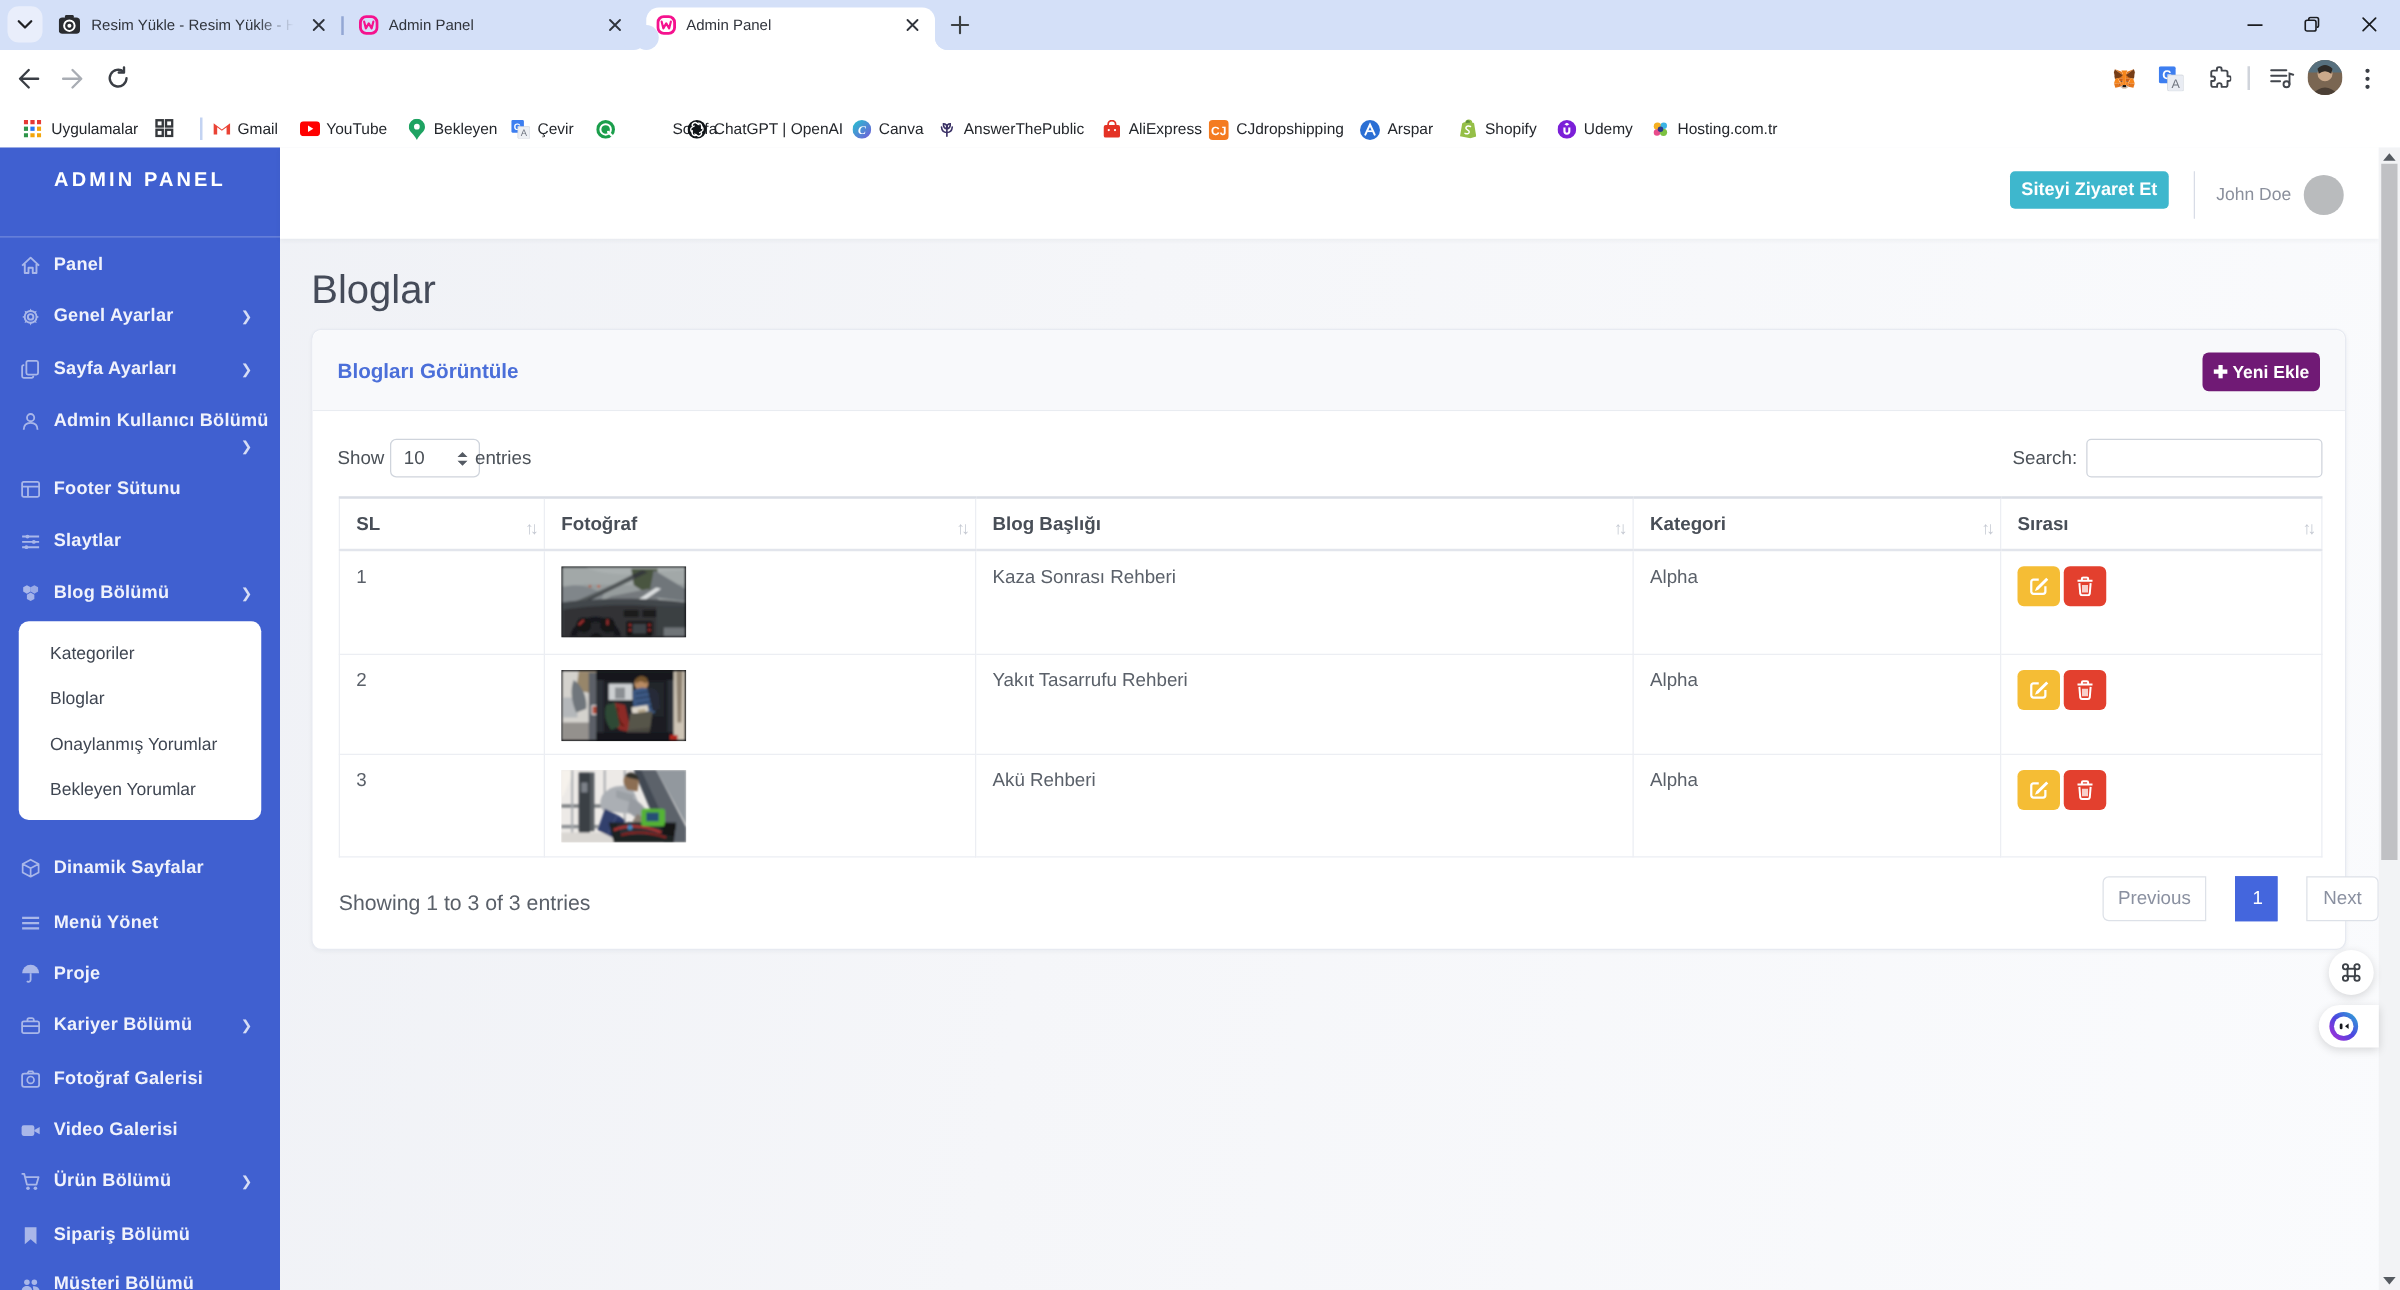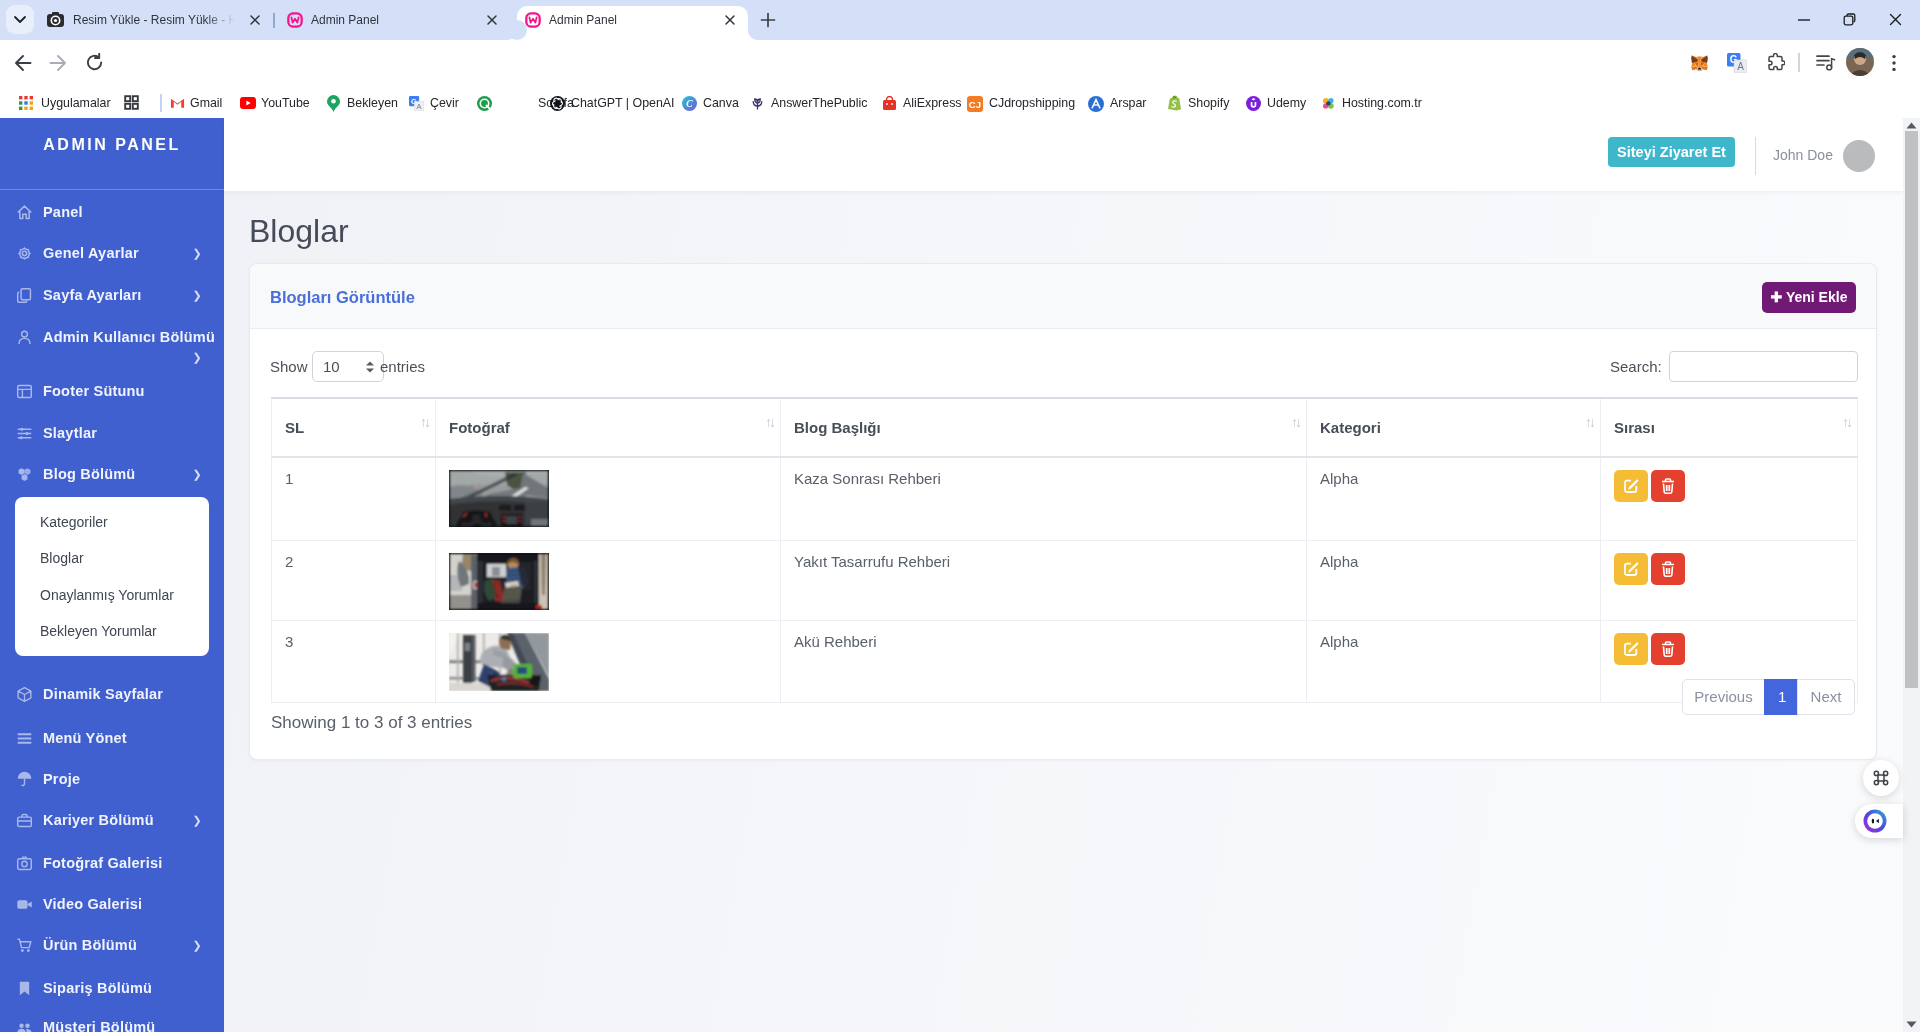--- a/index.html
+++ b/index.html
@@ -52,7 +52,7 @@
 
 #tbl { position:absolute; left:21px; top:133px; width:1587px; }
 table.dt { border-collapse:collapse; width:1587px; font-size:15px; color:#5a6069; }
-table.dt th { border-top:2px solid #d9dde5; border-bottom:2px solid #e2e5ec; border-left:1px solid #eceef3; border-right:1px solid #eceef3; text-align:left; font-size:15px; color:#484e57; height:59px; padding:0 13px; position:relative; }
+table.dt th { border-top:2px solid #d9dde5; border-bottom:2px solid #e2e5ec; border-left:1px solid #eceef3; border-right:1px solid #eceef3; text-align:left; font-size:15px; color:#484e57; height:42px; padding:0 13px; position:relative; }
 table.dt td { border:1px solid #eceef3; padding:12px 13px 0 13px; vertical-align:top; }
 .sorticon { position:absolute; right:7px; top:15px; color:#c5c9d2; font-size:14px; letter-spacing:-3px; }
 

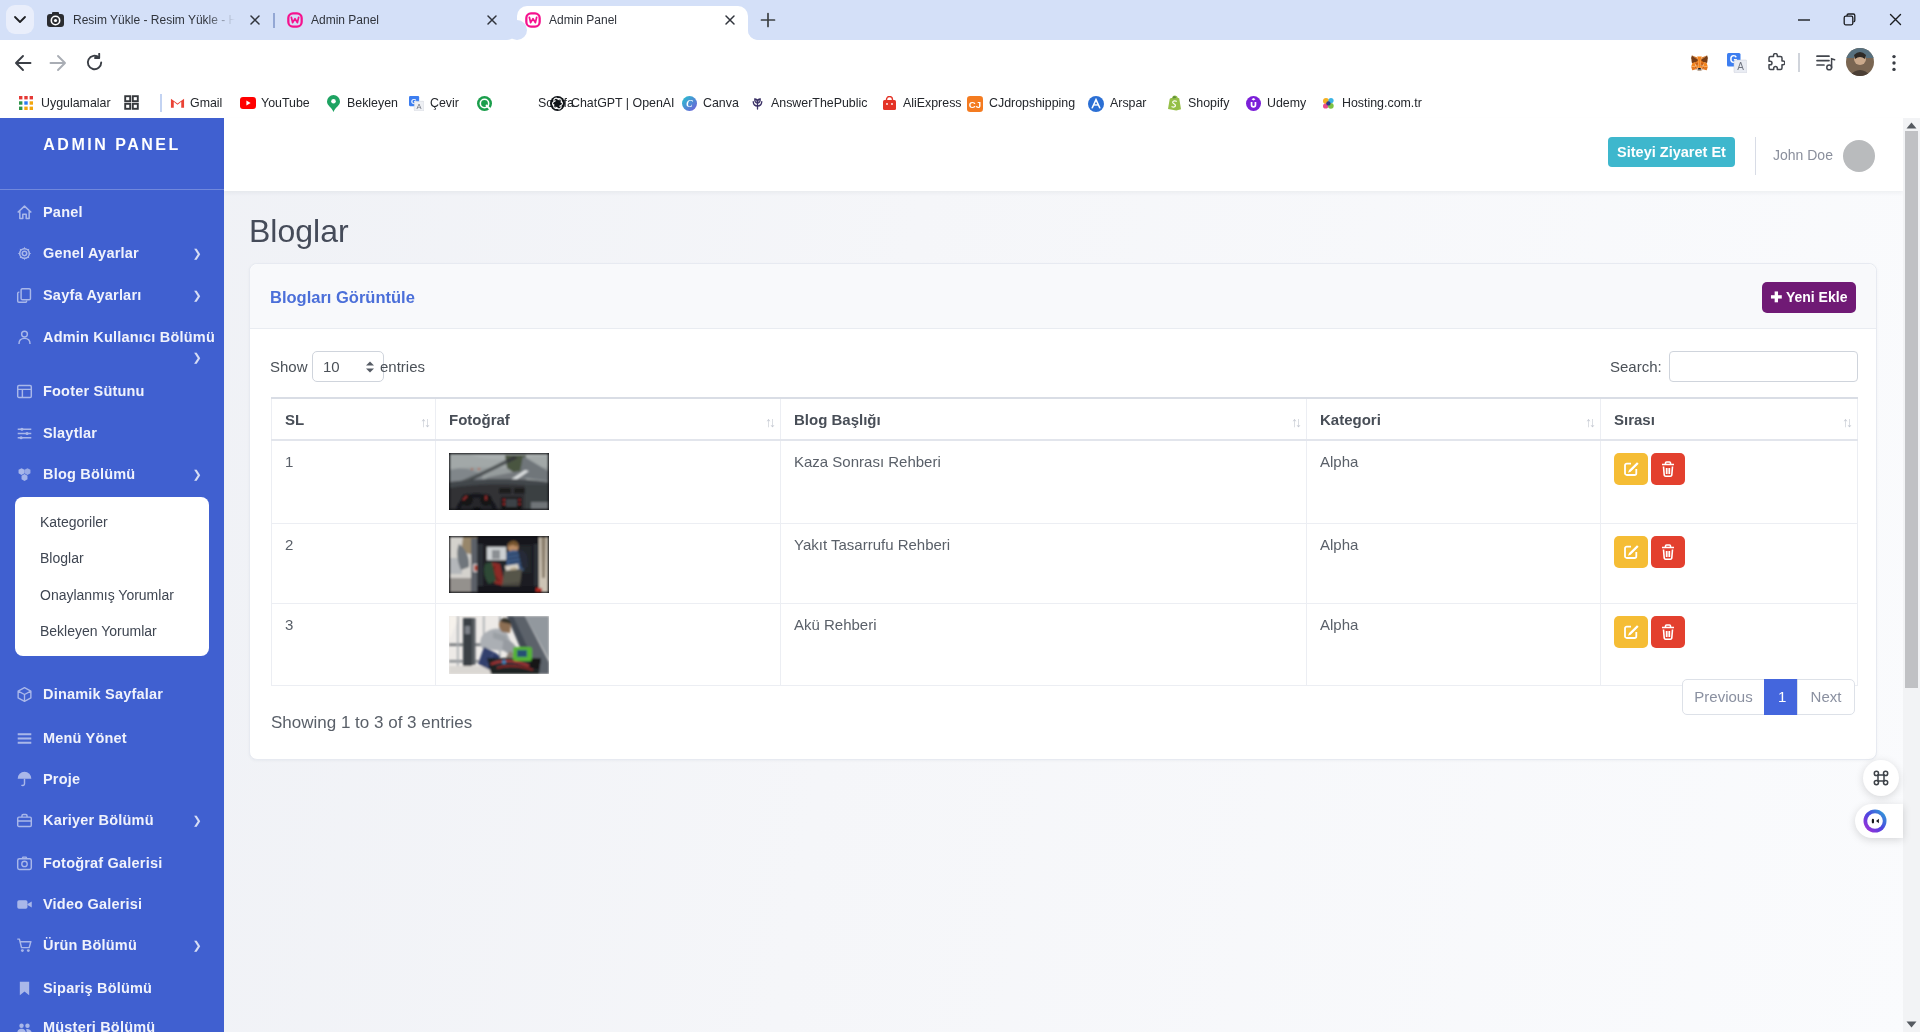--- a/index.html
+++ b/index.html
@@ -58,7 +58,7 @@
 
 .actbtn { display:inline-block; width:34px; height:32px; border-radius:5px; text-align:center; margin-right:3px; }
 #pagesum { position:absolute; left:21px; top:449px; font-size:17px; color:#5a6069; }
-#pager { position:absolute; left:1433px; top:415px; height:36px; display:flex; font-size:15px; }
+#pager { position:absolute; left:1433px; top:437px; height:36px; display:flex; font-size:15px;gap:24px; }
 .pbtn { border:1px solid #dde1e8; line-height:34px; color:#8a90a0; background:#fff; margin-left:-1px; text-align:center; }
 .pbtn.act { background:#4466dd; color:#fff; border-color:#4466dd; padding:0 13px; }
 

